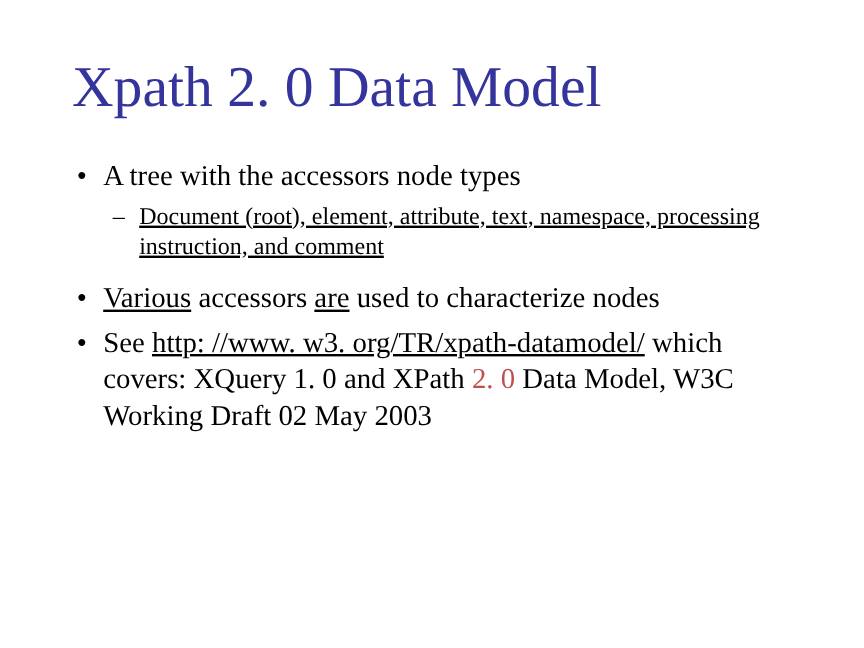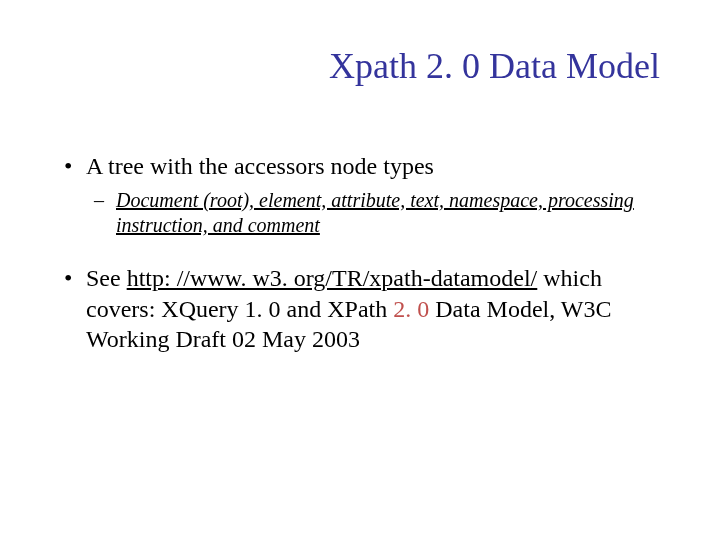--- a/index.html
+++ b/index.html
@@ -13,11 +13,11 @@
     overflow: hidden;
   }
   .title {
-    font-size: 36px;
+    font-size: 48px;
     color: #34349c;
-    text-align: right;
+    text-align: left;
     font-weight: normal;
-    margin-bottom: 64px;
+    margin-bottom: 32px;
   }
   .bullet-list {
     list-style: none;

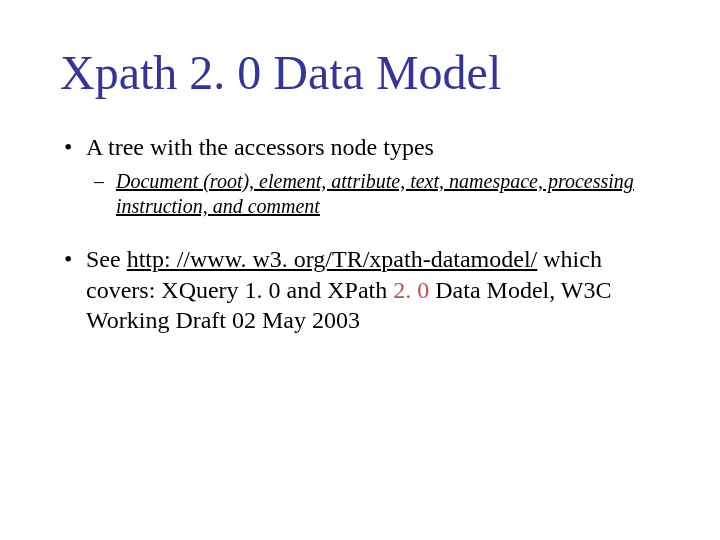--- a/index.html
+++ b/index.html
@@ -41,8 +41,7 @@
     font-size: 20px;
     padding-left: 56px;
     margin-top: 6px;
-    margin-bottom: 24px;
-    font-style: italic;
+    margin-bottom: 14px;
   }
   .bullet-l2::before {
     content: "–";

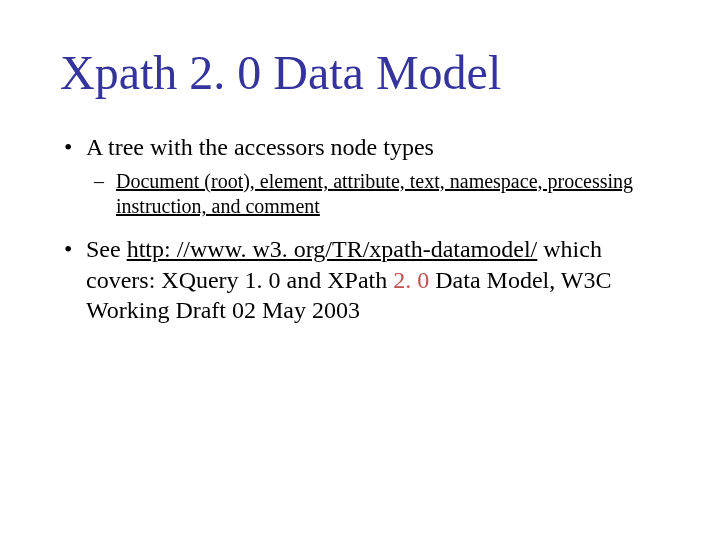--- a/index.html
+++ b/index.html
@@ -68,6 +68,9 @@
   </li>
 
 
+  <li class="bullet-l1">
+    <span class="underline">Various</span><span> accessors </span><span class="underline">are</span><span> used to characterize nodes</span>
+  </li>
 
   <li class="bullet-l1">
     <span>See </span><span class="underline">http: //www. w3. org/TR/xpath-datamodel/</span><span> which covers: XQuery 1. 0 and XPath </span><span class="accent">2. 0 </span><span>Data Model, W3C Working Draft 02 May 2003</span>

